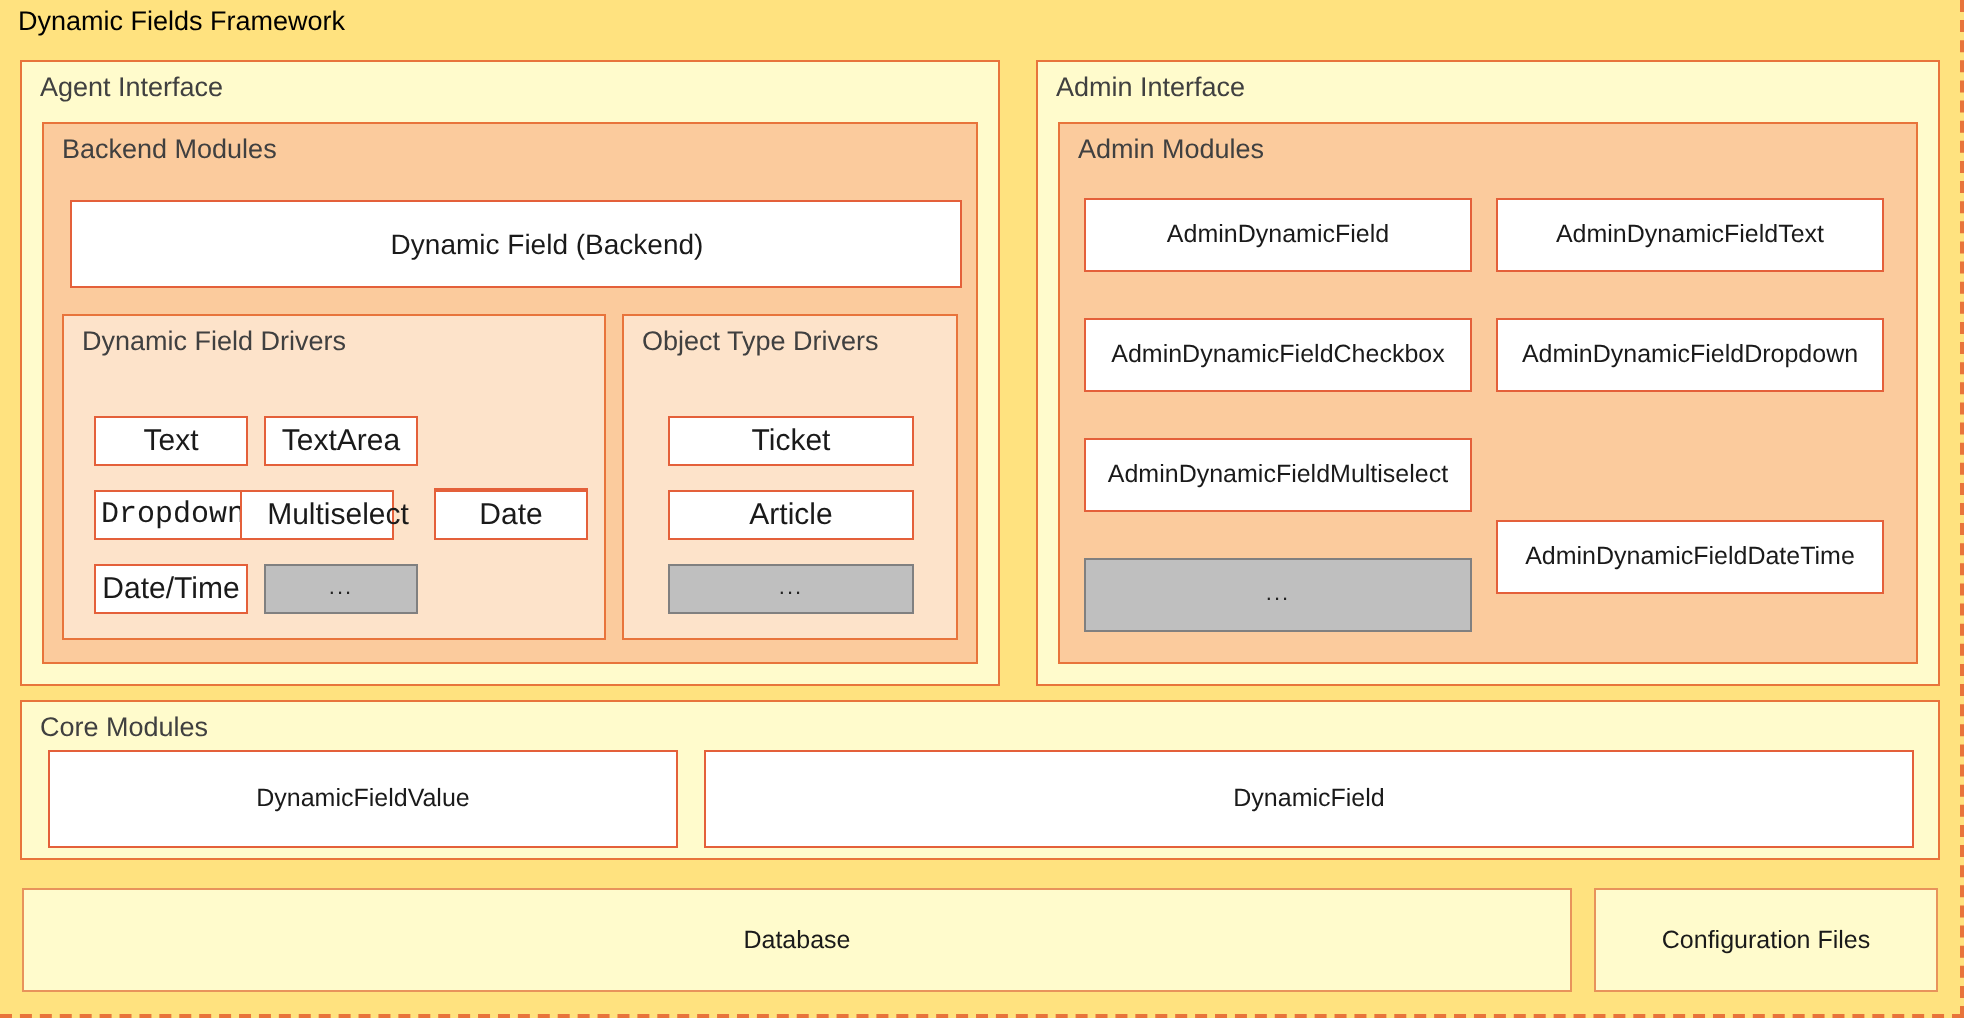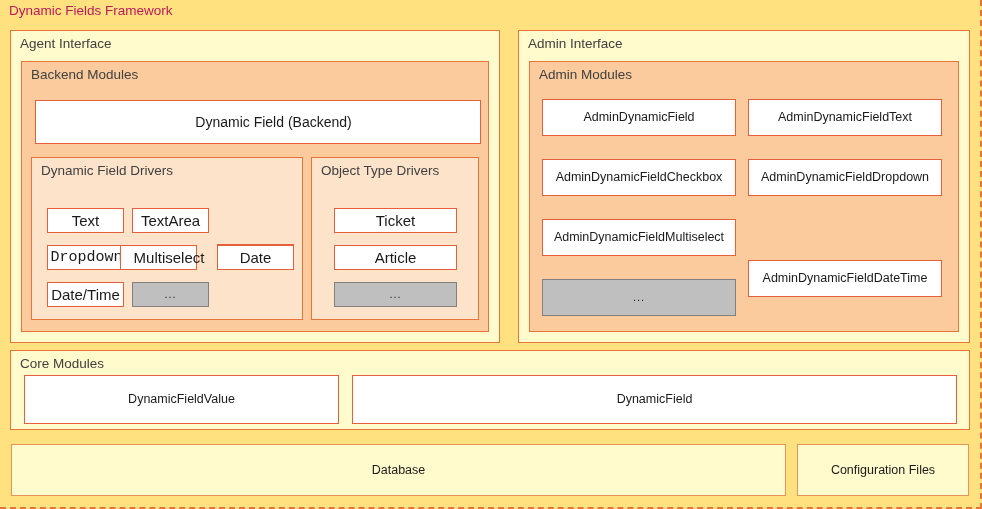--- a/index.html
+++ b/index.html
@@ -34,7 +34,7 @@
     top: 3px;
     font-size: 13.5px;
     line-height: 16px;
-    color: #be185d;
+    color: #000000;
     white-space: nowrap;
   }
 

